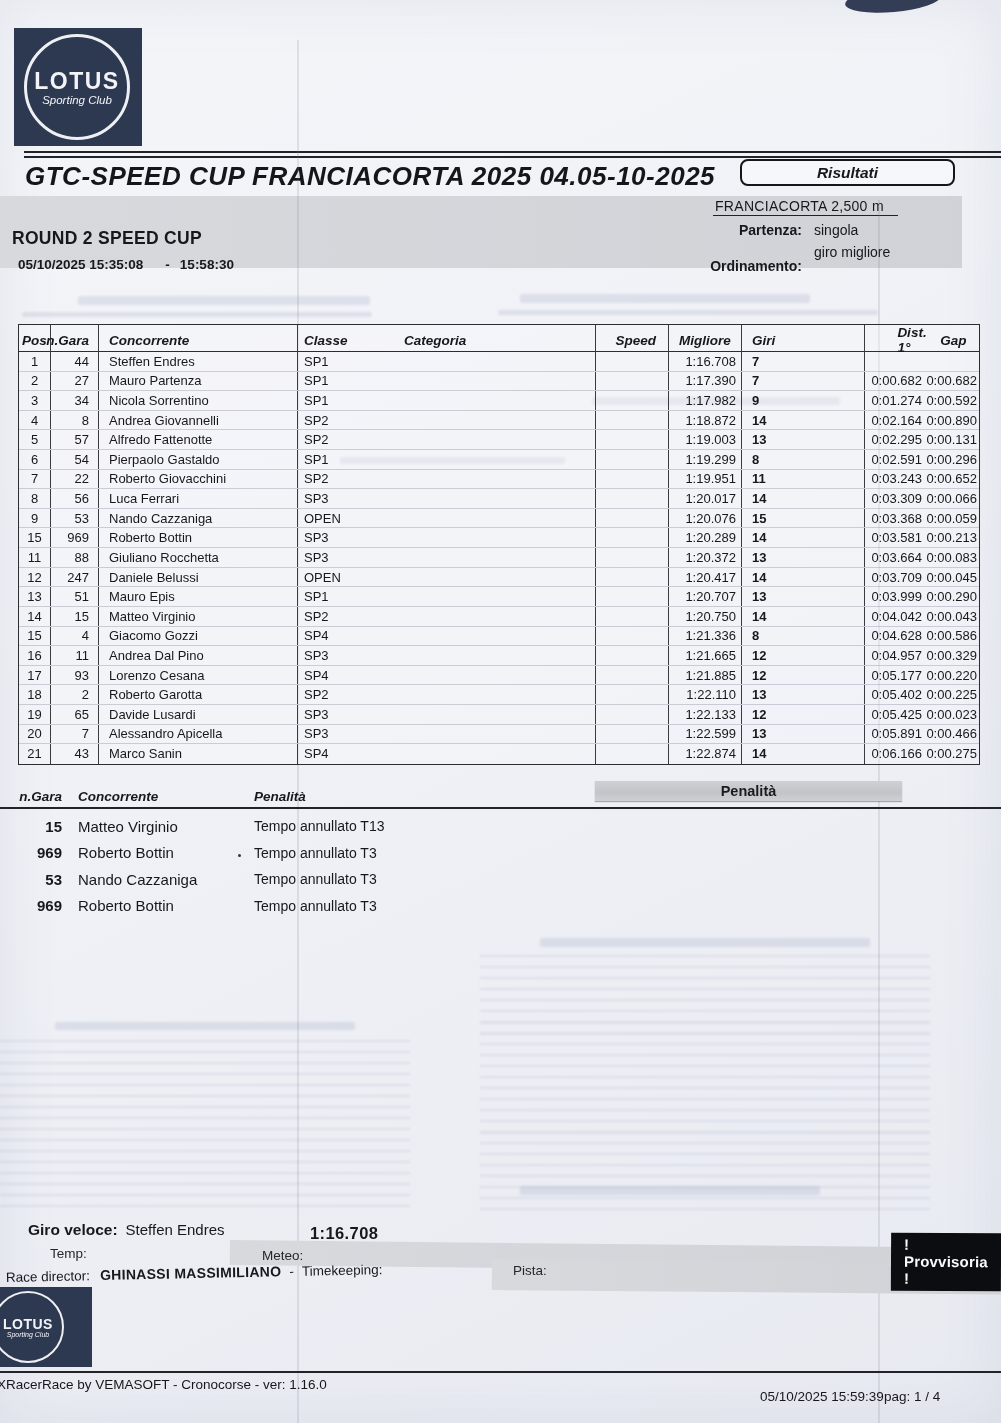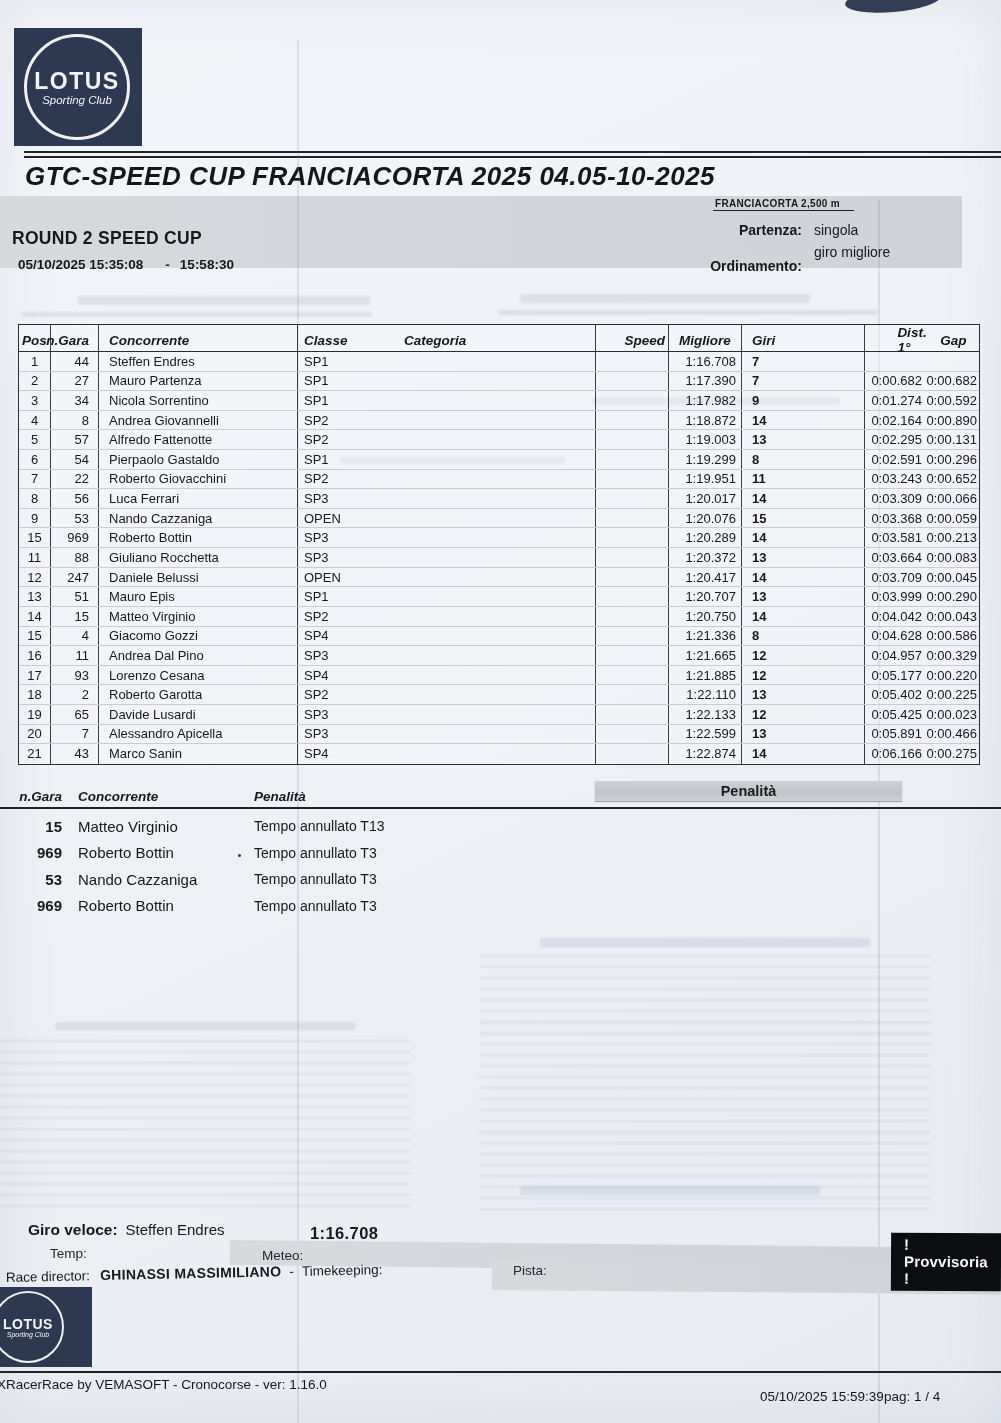--- a/index.html
+++ b/index.html
@@ -141,6 +141,9 @@
 
   <div class="event-title">GTC-SPEED CUP FRANCIACORTA 2025 04.05-10-2025</div>
 
+  <div class="risultati-box">
+    <span>Risultati</span>
+  </div>
 
   <div class="gray-band band-head"></div>
 

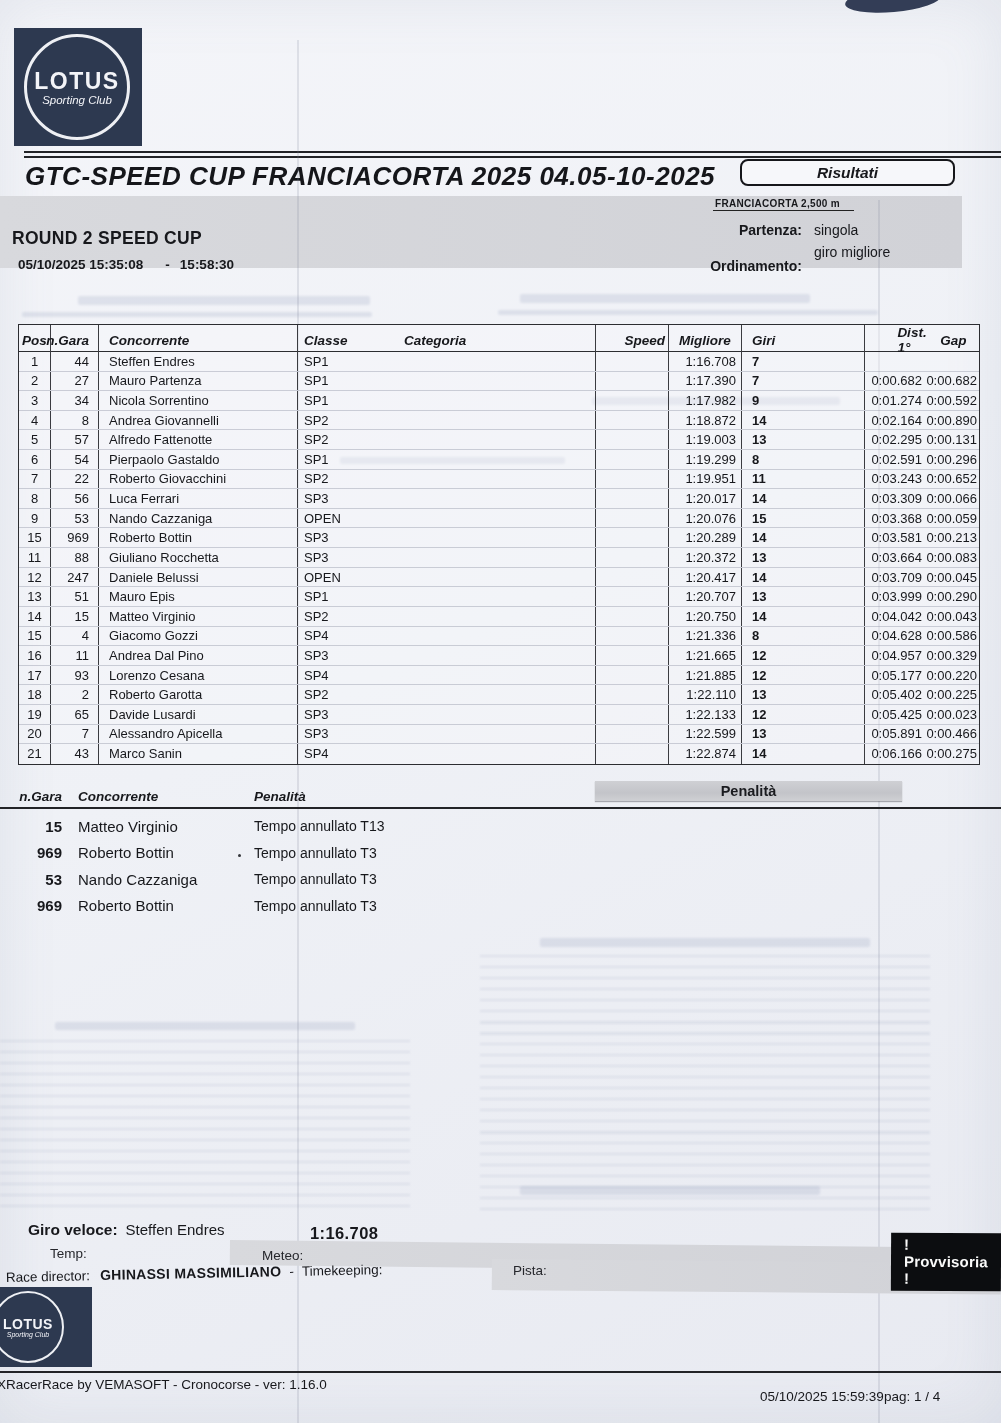--- a/index.html
+++ b/index.html
@@ -39,7 +39,7 @@
   .gray-band { position:absolute; background:linear-gradient(90deg,#d8d9dd,#d1d2d7); }
   .band-head { left:0; top:196px; width:962px; height:72px; }
 
-  .track-line { position:absolute; left:713px; top:198px; font-size:10px; font-weight:bold;
+  .track-line { position:absolute; left:713px; top:198px; font-size:14px; font-weight:normal;
                 border-bottom:1.6px solid #222; padding:0 14px 1px 2px; letter-spacing:0.3px; }
   .kv-label { position:absolute; text-align:right; font-size:14px; font-weight:bold; }
   .kv-value { position:absolute; font-size:14px; }

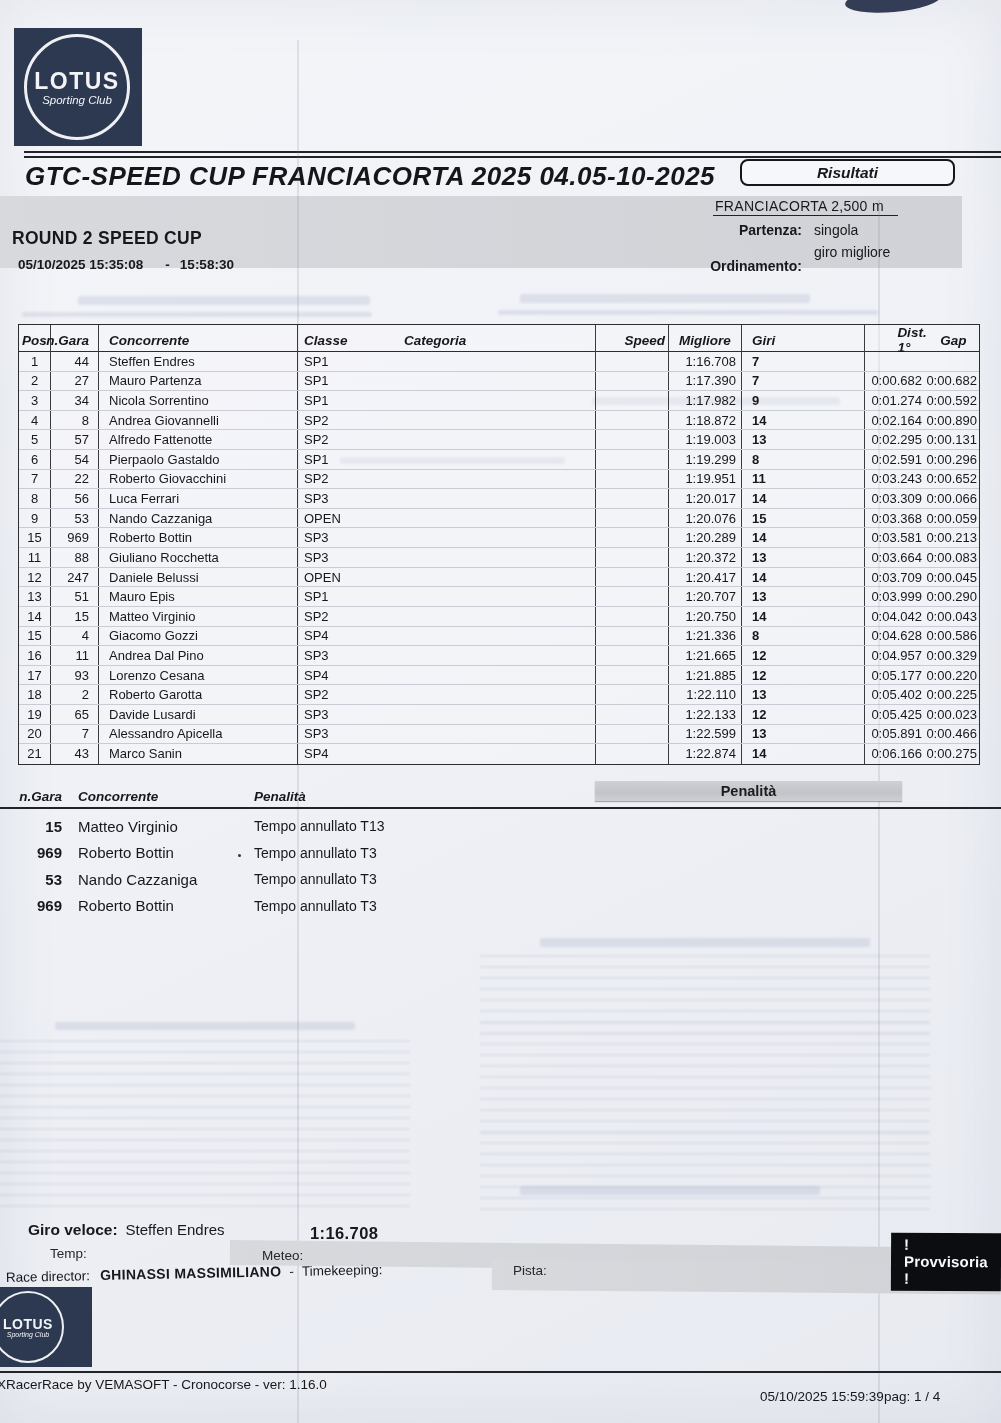--- a/index.html
+++ b/index.html
@@ -76,7 +76,7 @@
   .c-name { padding-left:10px; }
   .c-classe { padding-left:6px; }
   .c-cat { padding-left:8px; }
-  .c-speed { justify-content:flex-end; padding-right:3px; }
+  .c-speed { justify-content:flex-end; padding-right:12px; }
   .c-mig { justify-content:flex-end; padding-right:5px; }
   .thead .c-mig { justify-content:center; padding-right:0; }
   .c-giri { padding-left:10px; font-weight:bold; }

